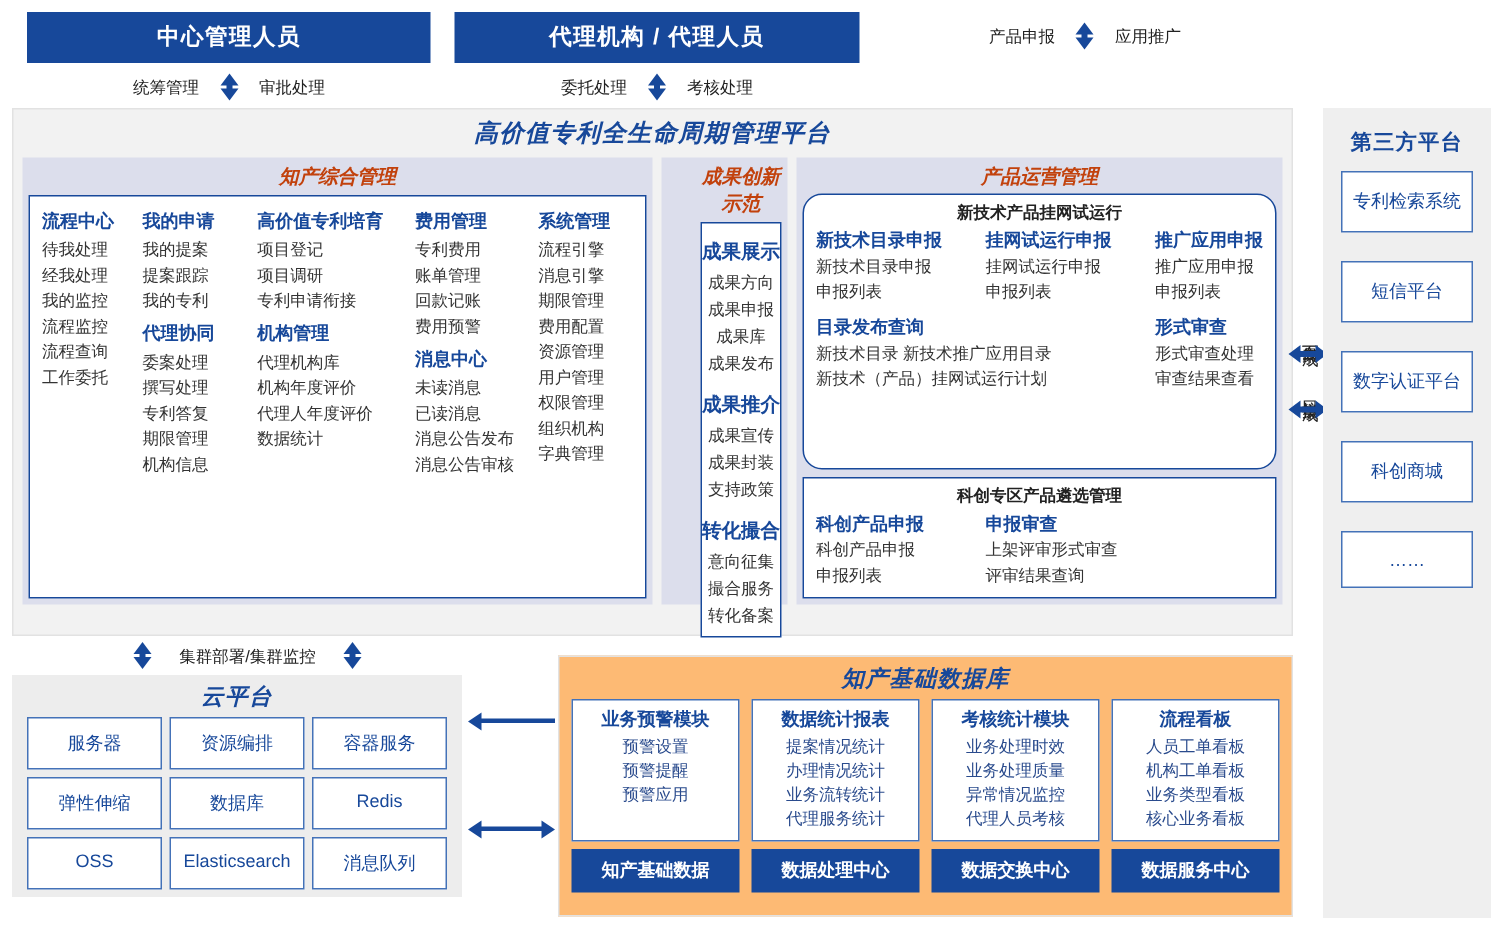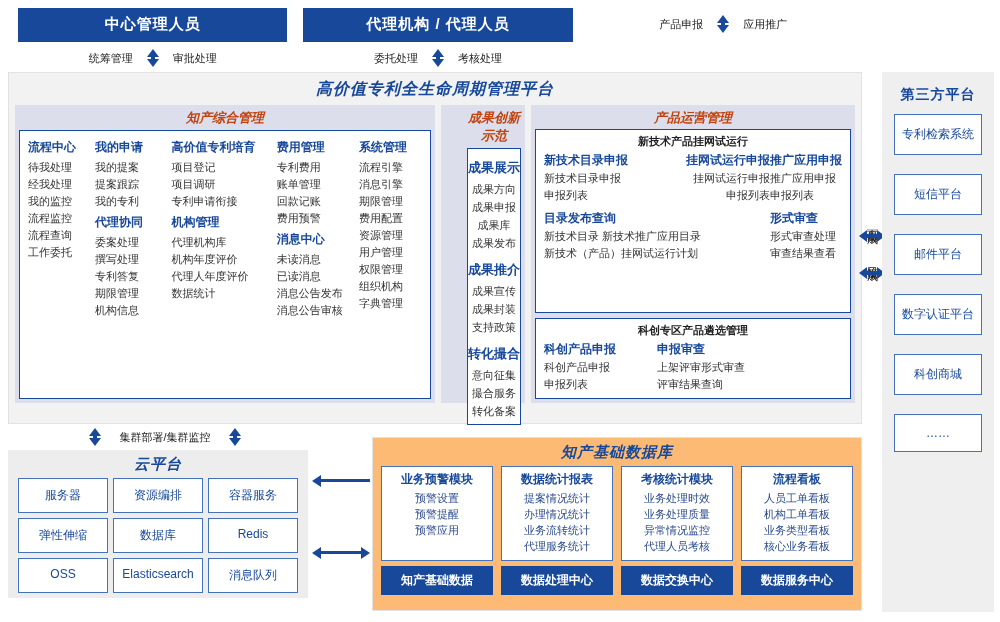--- a/index.html
+++ b/index.html
@@ -270,7 +270,7 @@
         <div class="sect-title">产品运营管理</div>
         <div class="c-body">
 
-          <div class="subbox" style="flex:1;">
+          <div class="subbox" style="flex:1;border-radius:13px;">
             <div class="subbox-title">新技术产品挂网试运行</div>
             <div class="subrow">
               <div class="subcol" style="width:113px;">

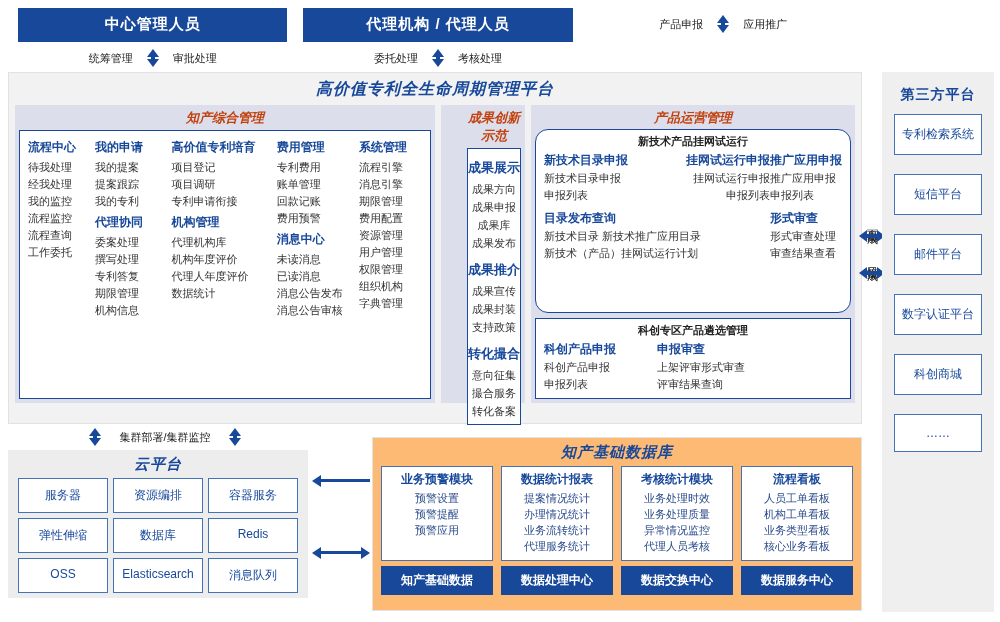--- a/index.html
+++ b/index.html
@@ -278,7 +278,7 @@
                 <div class="itm">新技术目录申报</div>
                 <div class="itm">申报列表</div>
               </div>
-              <div class="subcol" style="width:113px;text-align:right;">
+              <div class="subcol" style="width:113px;">
                 <div class="grp-h">挂网试运行申报</div>
                 <div class="itm">挂网试运行申报</div>
                 <div class="itm">申报列表</div>

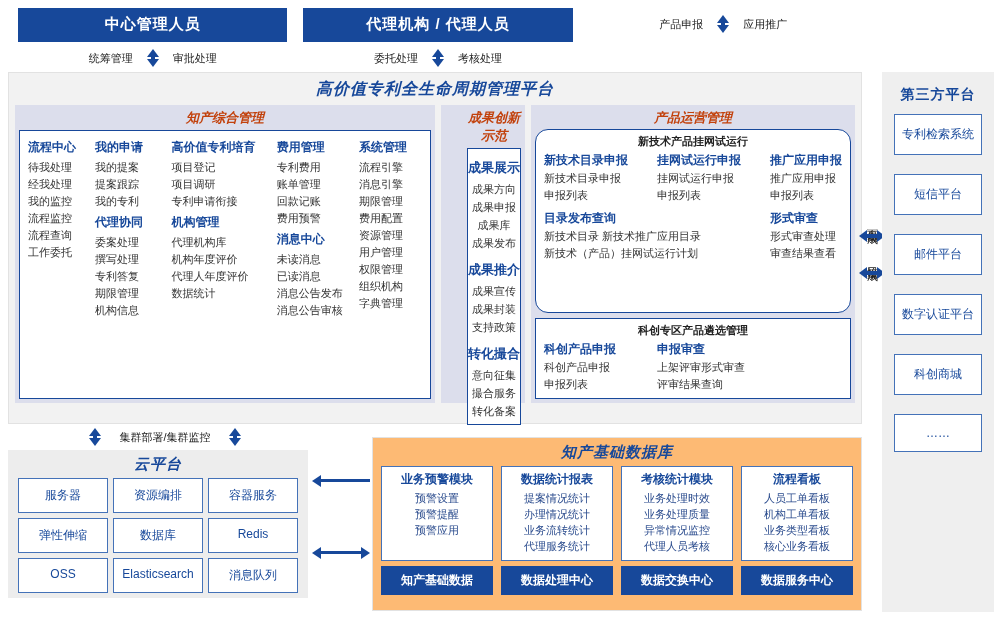--- a/index.html
+++ b/index.html
@@ -345,7 +345,6 @@
     <div class="third-list">
       <div class="third-item">专利检索系统</div>
       <div class="third-item">短信平台</div>
-      <div class="third-item">邮件平台</div>
       <div class="third-item">数字认证平台</div>
       <div class="third-item">科创商城</div>
       <div class="third-item">……</div>

